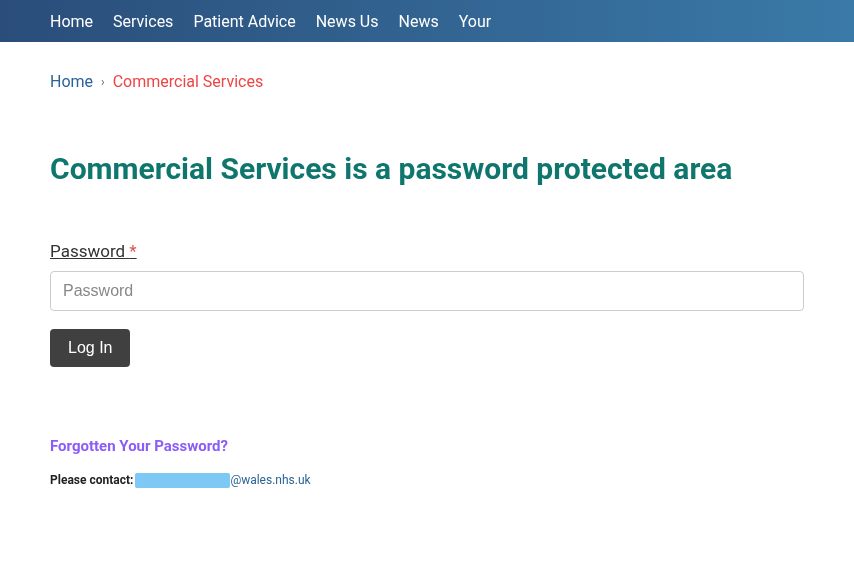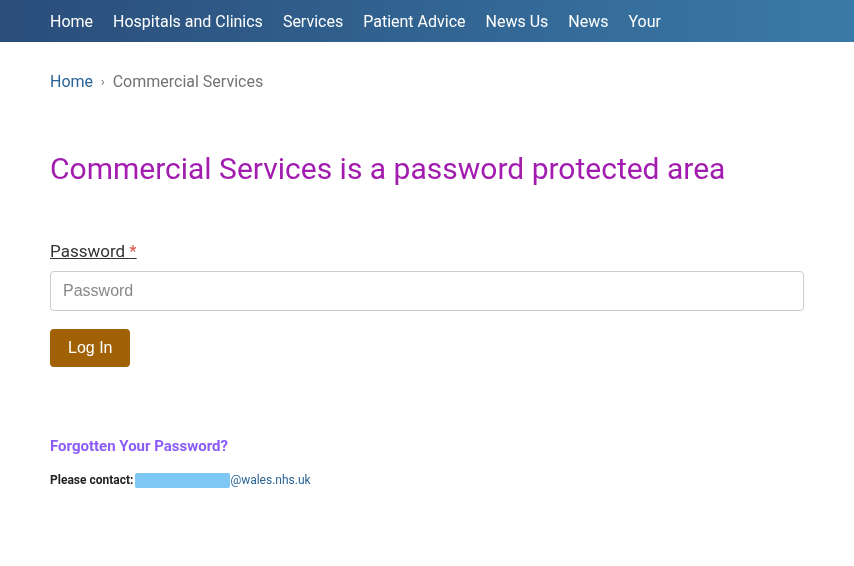--- a/index.html
+++ b/index.html
@@ -125,7 +125,6 @@
 
 <nav class="navbar">
   <div class="nav-item">Home</div>
-  <div class="nav-item">Hospitals and Clinics</div>
   <div class="nav-item">Services</div>
   <div class="nav-item">Patient Advice</div>
   <div class="nav-item">News Us</div>

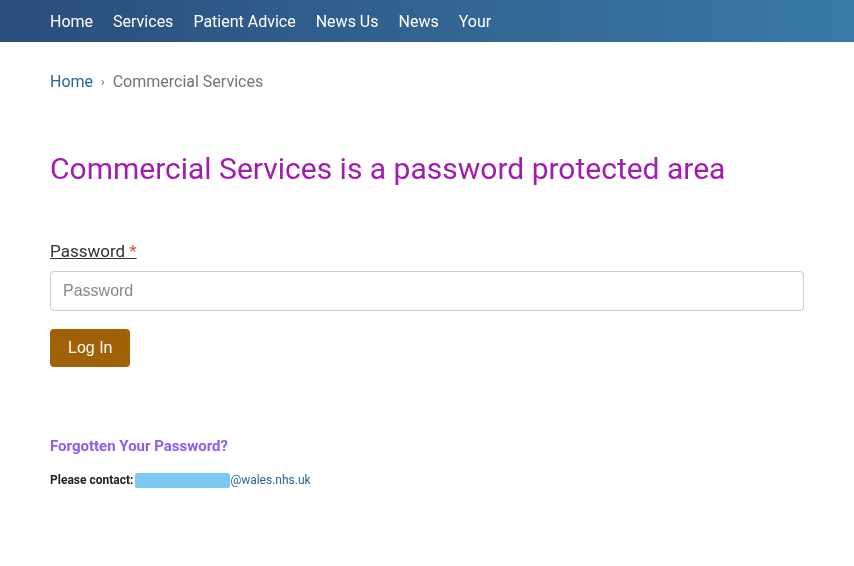--- a/index.html
+++ b/index.html
@@ -50,7 +50,7 @@
       font-size: 12px;
     }
     .breadcrumb-current {
-      color: #737373;
+      color: #ef4444;
     }
     .page-title {
       font-size: 30px;

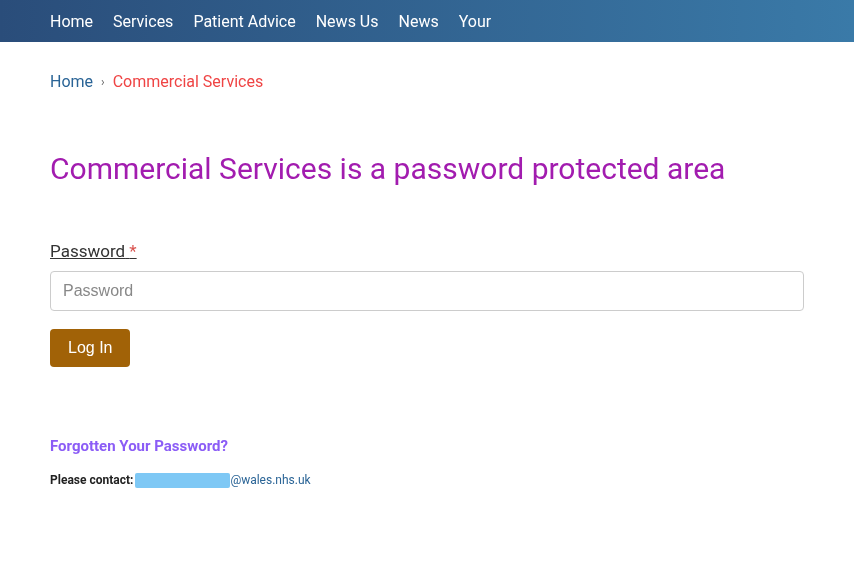--- a/index.html
+++ b/index.html
@@ -54,8 +54,8 @@
     }
     .page-title {
       font-size: 30px;
-      font-weight: 400;
-      color: #a21caf;
+      font-weight: 700;
+      color: #0f766e;
       margin-bottom: 55px;
     }
     .form-label {

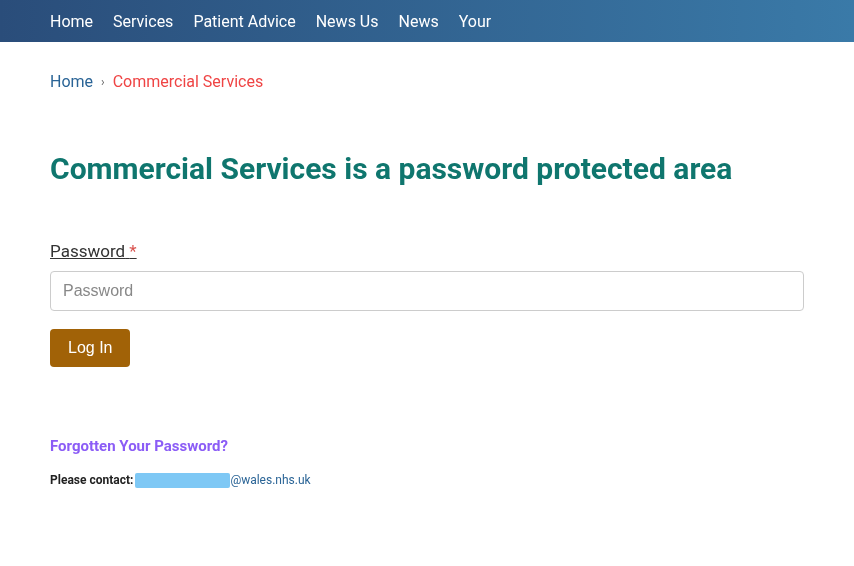--- a/index.html
+++ b/index.html
@@ -82,7 +82,7 @@
       color: #888;
     }
     .login-btn {
-      background: #a16207;
+      background: #404040;
       color: #fff;
       border: none;
       border-radius: 4px;

